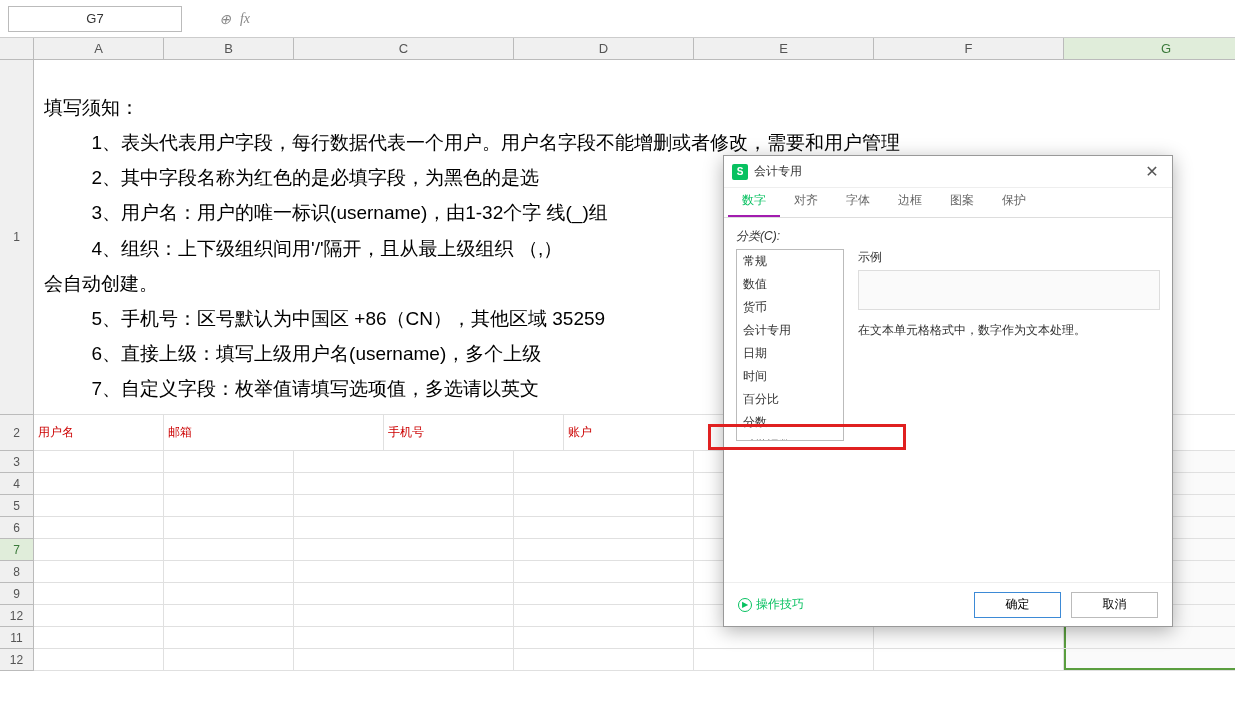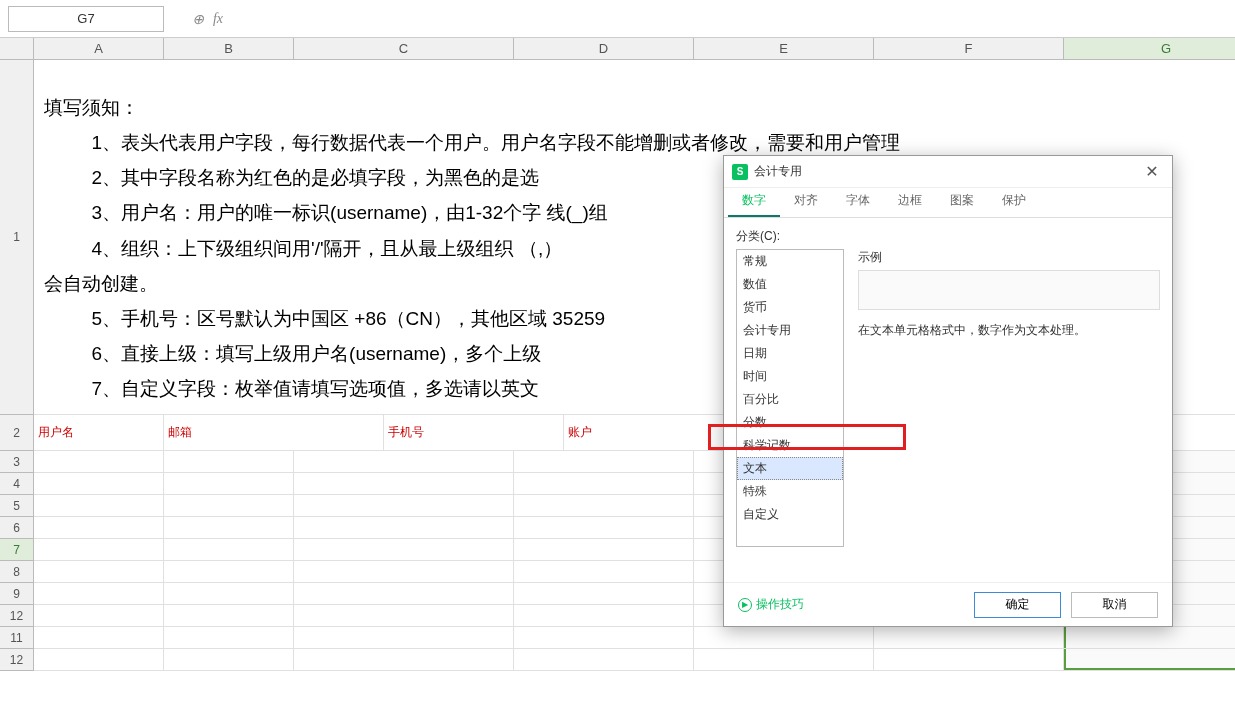--- a/index.html
+++ b/index.html
@@ -6,7 +6,7 @@
     body { font-family: "Microsoft YaHei", Arial, sans-serif; font-size: 12px; overflow: hidden; background: #fff; }
 
     .formula-bar { height: 38px; display: flex; align-items: center; border-bottom: 1px solid #ccc; padding: 0 8px; }
-    .name-box { width: 156px; height: 26px; border: 1px solid #bbb; display: flex; align-items: center; justify-content: center; font-size: 13px; color: #333; background: #fff; margin-right: 24px; }
+    .name-box { width: 174px; height: 26px; border: 1px solid #bbb; display: flex; align-items: center; justify-content: center; font-size: 13px; color: #333; background: #fff; margin-right: 33px; }
     .zoom-icon, .fx-icon { width: 20px; text-align: center; color: #888; font-size: 14px; font-style: italic; }
     .fx-icon { font-family: serif; }
 

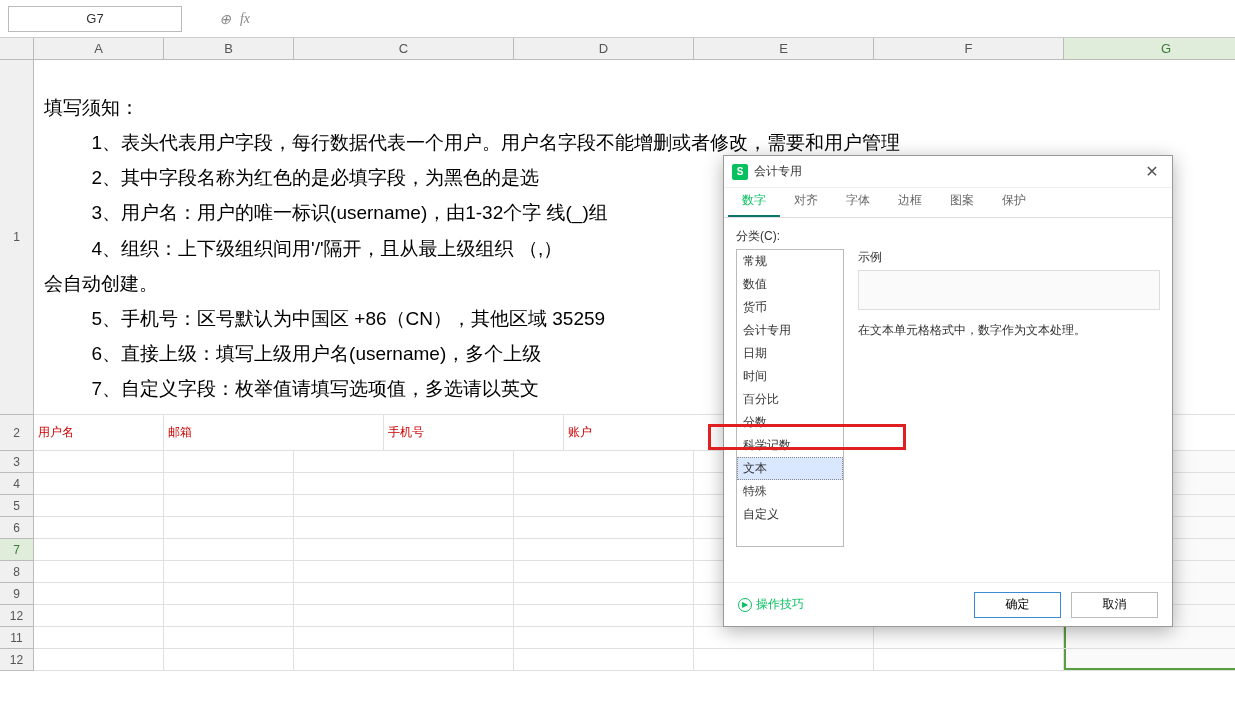--- a/index.html
+++ b/index.html
@@ -43,7 +43,7 @@
 
     .dlg-tabs { display: flex; height: 30px; border-bottom: 1px solid #ddd; padding-left: 4px; align-items: flex-end; }
     .dlg-tab { padding: 6px 14px; font-size: 12px; color: #666; cursor: pointer; border-bottom: 2px solid transparent; }
-    .dlg-tab.active { color: #07c160; border-bottom: 2px solid #0f766e; }
+    .dlg-tab.active { color: #07c160; border-bottom: 2px solid #a21caf; }
 
     .dlg-body { flex: 1; padding: 10px 12px; display: flex; flex-direction: column; }
     .dlg-label { font-size: 12px; color: #333; margin-bottom: 4px; }

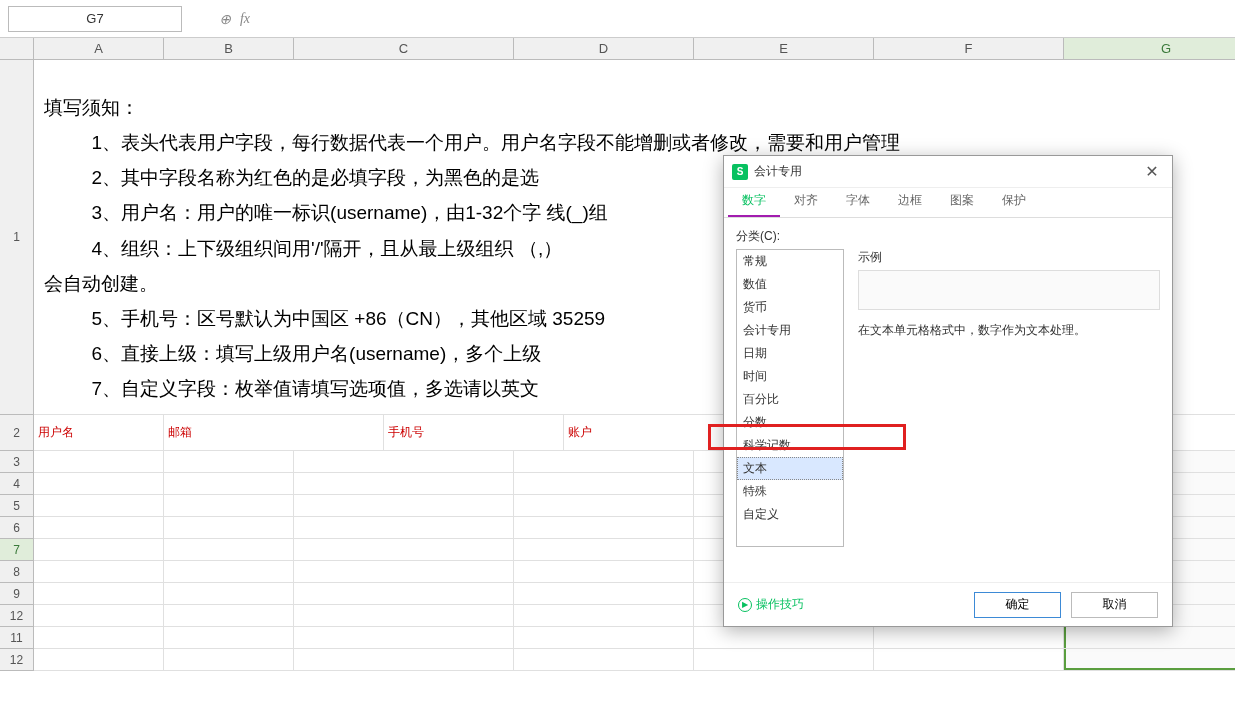--- a/index.html
+++ b/index.html
@@ -46,7 +46,7 @@
     .dlg-tab.active { color: #07c160; border-bottom: 2px solid #a21caf; }
 
     .dlg-body { flex: 1; padding: 10px 12px; display: flex; flex-direction: column; }
-    .dlg-label { font-size: 12px; color: #333; margin-bottom: 4px; }
+    .dlg-label { font-size: 12px; color: #333; margin-bottom: 4px; font-style: italic; }
     .dlg-row { display: flex; gap: 14px; flex: 1; }
     .cat-list { width: 108px; height: 298px; border: 1px solid #bbb; overflow: auto; background: #fff; }
     .cat-item { padding: 3px 6px; font-size: 12px; color: #333; cursor: pointer; }

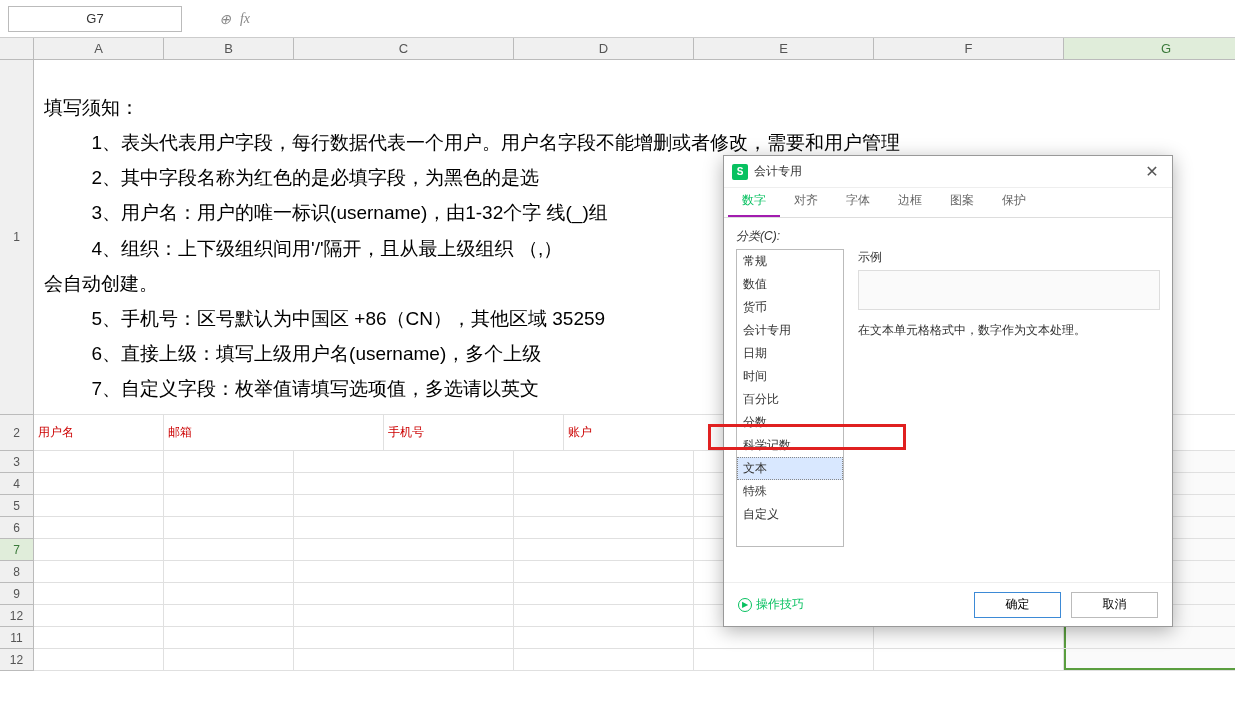--- a/index.html
+++ b/index.html
@@ -48,7 +48,7 @@
     .dlg-body { flex: 1; padding: 10px 12px; display: flex; flex-direction: column; }
     .dlg-label { font-size: 12px; color: #333; margin-bottom: 4px; font-style: italic; }
     .dlg-row { display: flex; gap: 14px; flex: 1; }
-    .cat-list { width: 108px; height: 298px; border: 1px solid #bbb; overflow: auto; background: #fff; }
+    .cat-list { width: 108px; height: 192px; border: 1px solid #bbb; overflow: auto; background: #fff; }
     .cat-item { padding: 3px 6px; font-size: 12px; color: #333; cursor: pointer; }
     .cat-item.sel { background: #d9e8ff; outline: 1px dotted #888; outline-offset: -1px; }
     .cat-right { flex: 1; }

